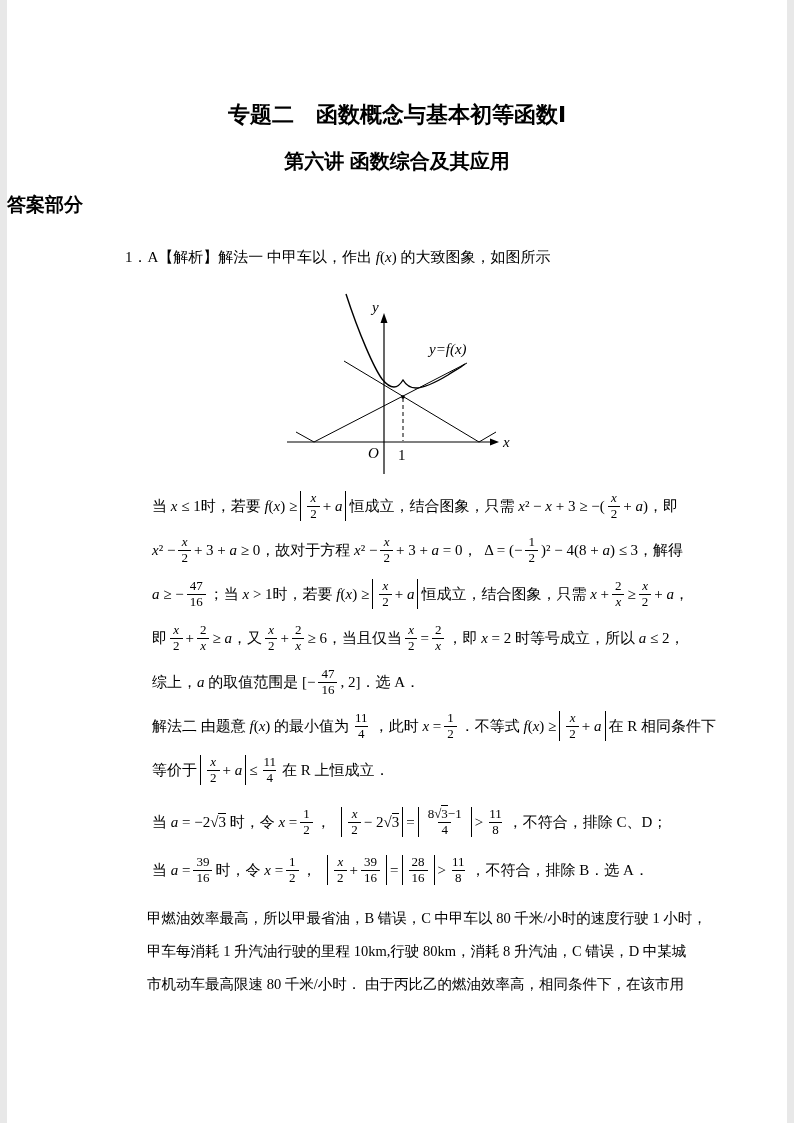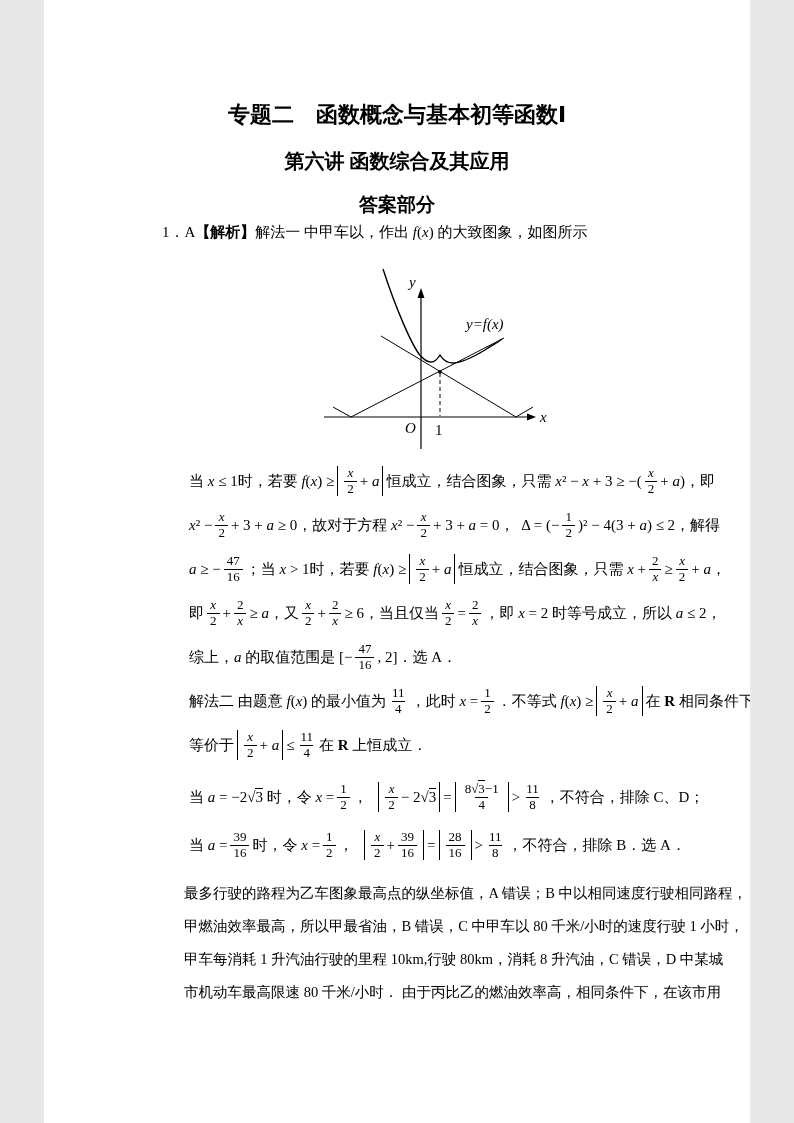--- a/index.html
+++ b/index.html
@@ -5,7 +5,7 @@
   html,body{margin:0;padding:0;background:#e8e8e8;}
   .page{
     position:relative;
-    width:706px;height:1123px;
+    width:780px;height:1123px;
     margin:0 auto;
     background:#ffffff;
     color:#000;

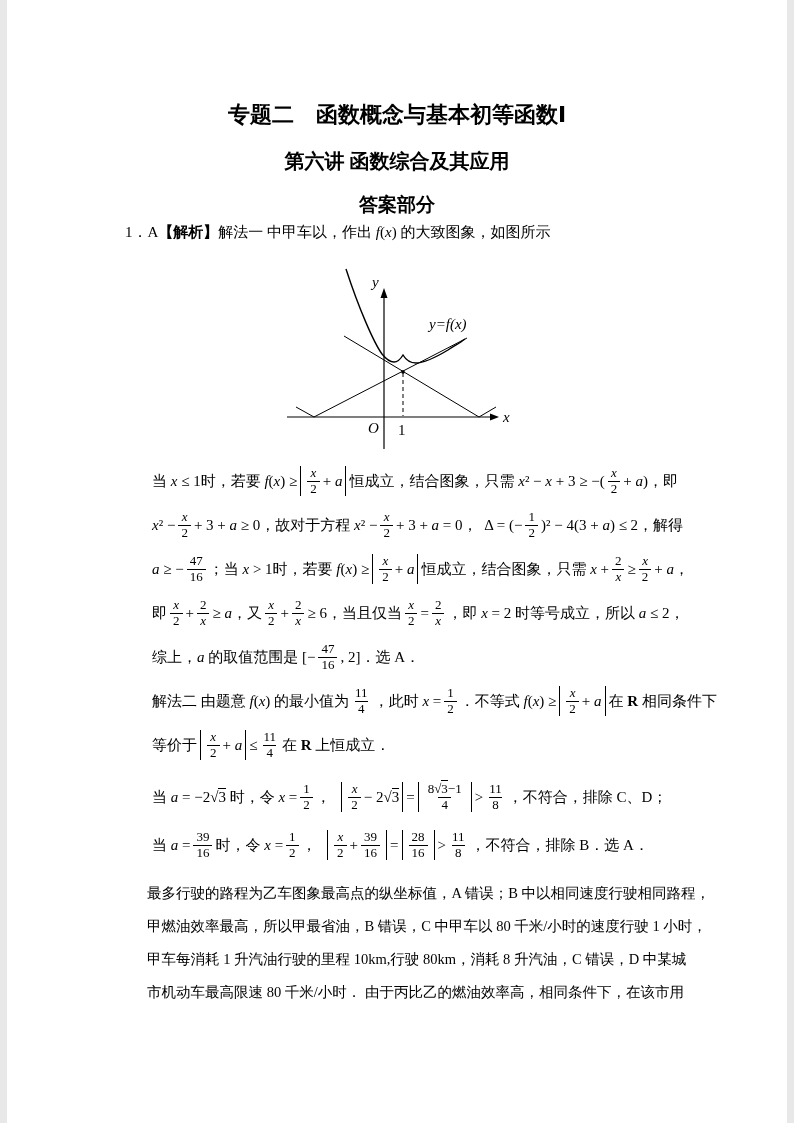--- a/index.html
+++ b/index.html
@@ -21,7 +21,7 @@
   .title2{
     margin:0;margin-top:21px;
     text-align:center;
-    font-family:Liberation Serif, serif;
+    font-family:Liberation Sans, sans-serif;
     font-weight:bold;font-size:20px;line-height:24px;
   }
   .title3{

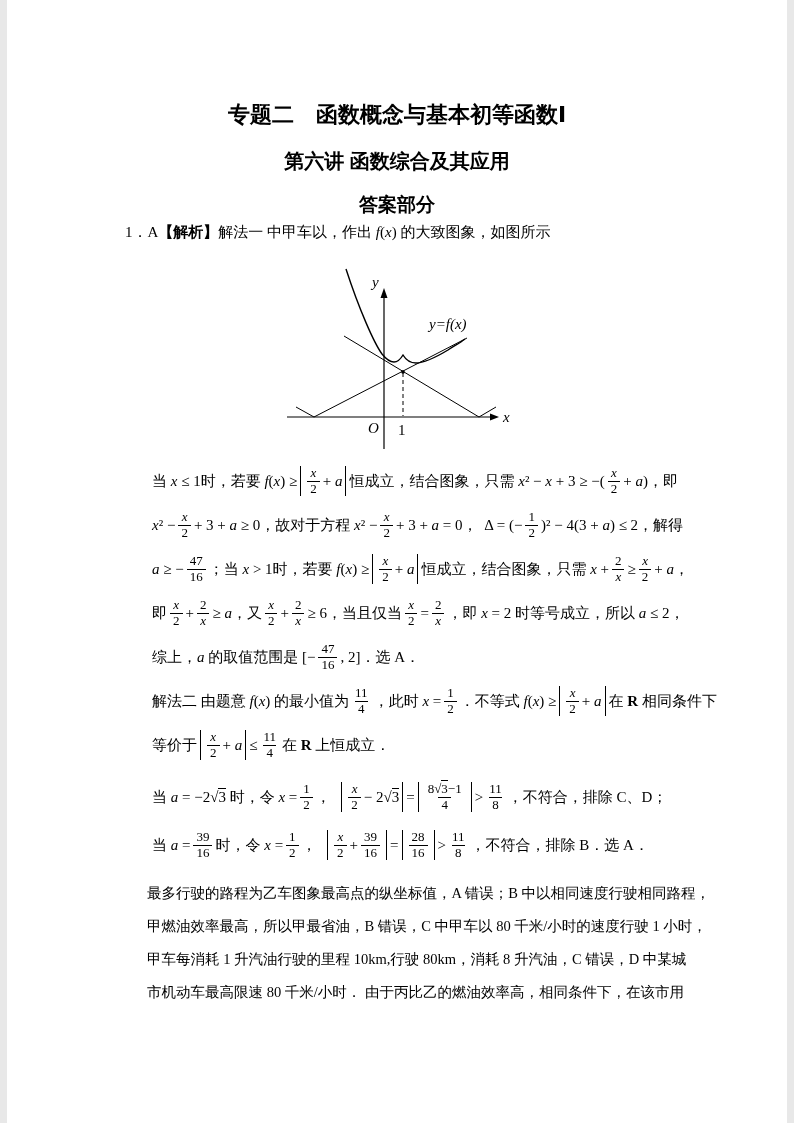--- a/index.html
+++ b/index.html
@@ -26,7 +26,7 @@
   }
   .title3{
     margin:0;margin-top:20px;
-    text-align:center;
+    text-align:left;
     font-family:"Liberation Sans","DejaVu Sans",sans-serif;
     font-weight:bold;font-size:19px;line-height:23px;
   }

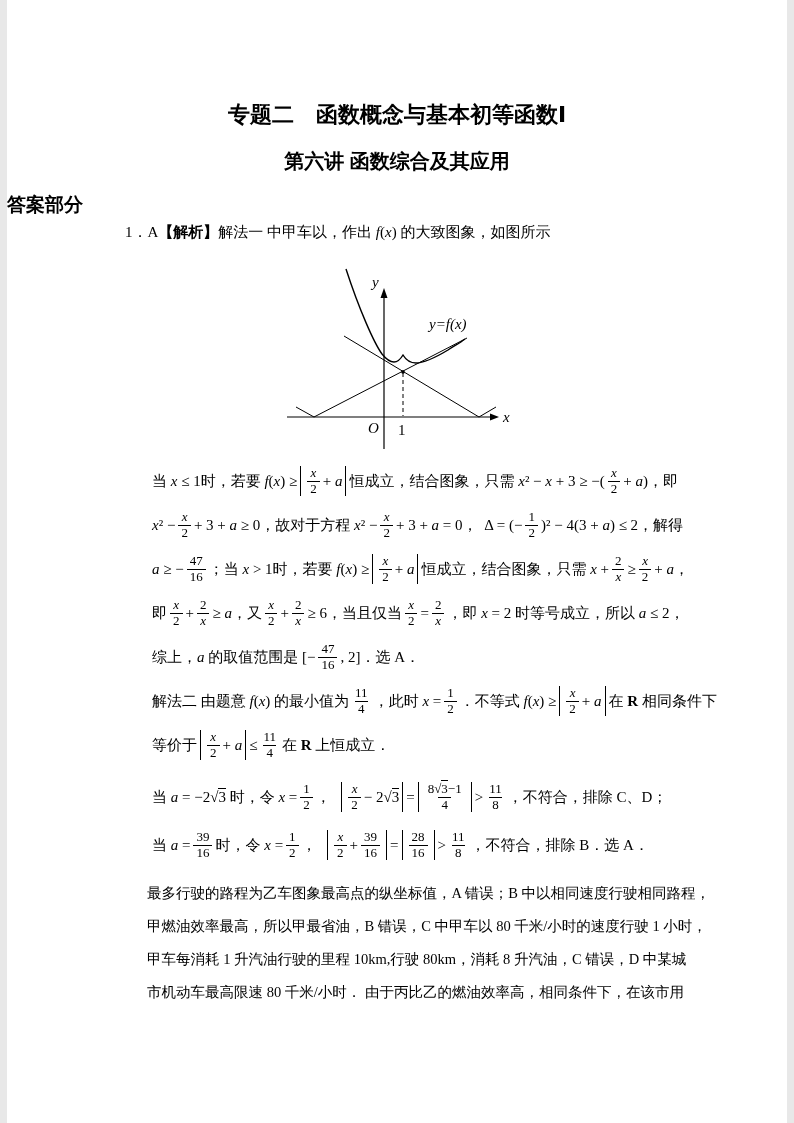--- a/index.html
+++ b/index.html
@@ -31,7 +31,7 @@
     font-weight:bold;font-size:19px;line-height:23px;
   }
   .introline{
-    margin-left:118px;margin-top:5px;
+    margin-left:118px;margin-top:30px;
     font-size:15px;height:22px;
     display:flex;align-items:center;
   }

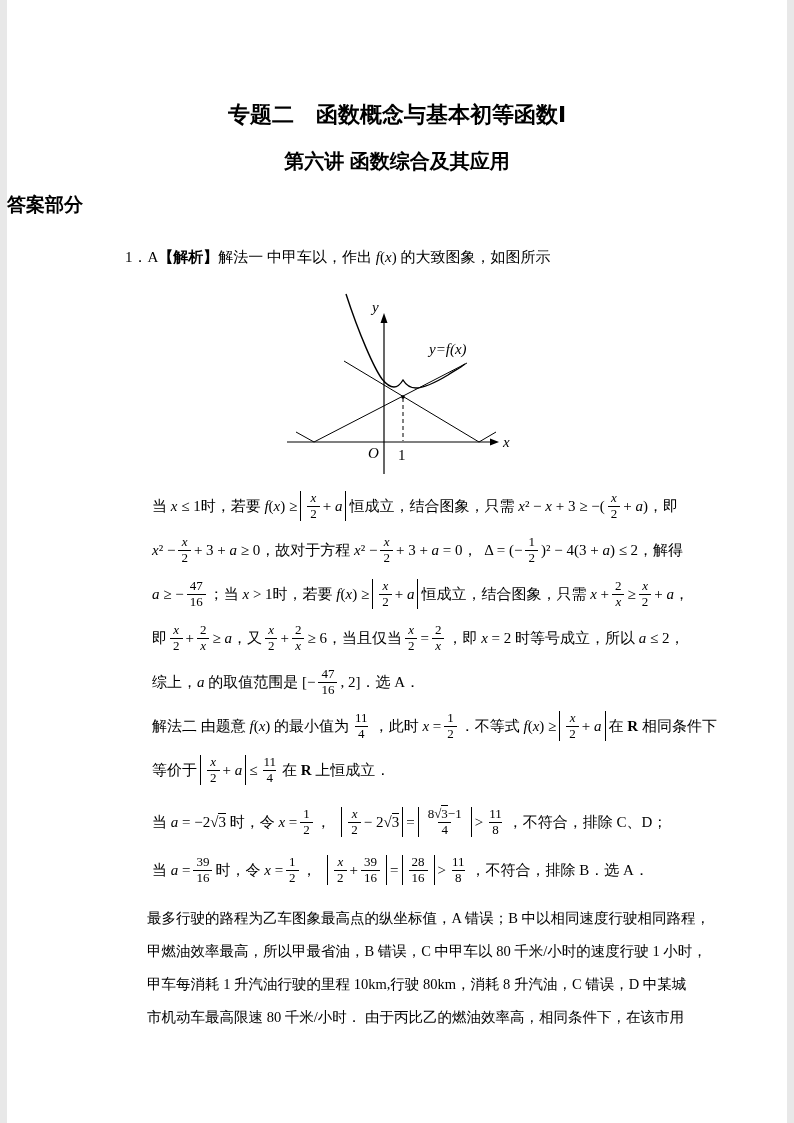--- a/index.html
+++ b/index.html
@@ -61,7 +61,7 @@
   .pline.first{margin-left:112px;width:588px;}
   .txt{white-space:pre;}
   .it{font-style:italic;}
-  .bd{font-weight:bold;}
+  .bd{font-weight:normal;}
   .frac{
     display:inline-flex;flex-direction:column;align-items:center;
     vertical-align:middle;

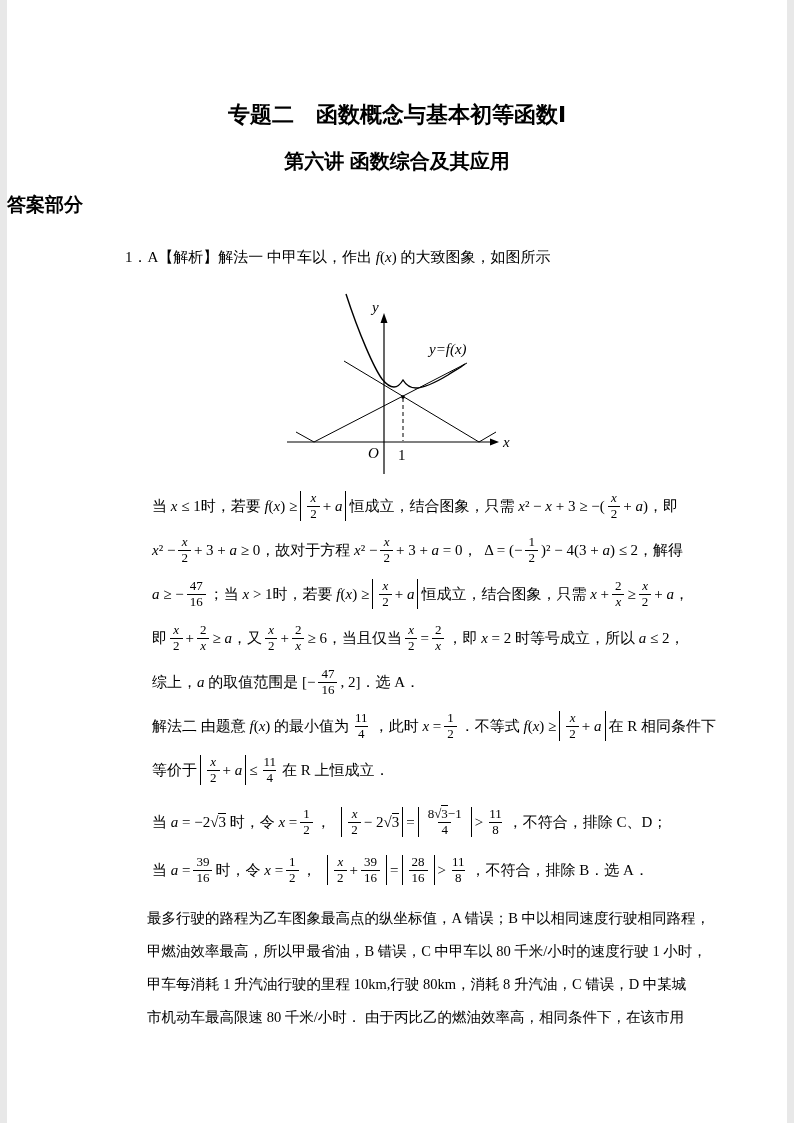--- a/index.html
+++ b/index.html
@@ -177,7 +177,7 @@
           <span class="num">1</span>
           <span class="den">2</span>
         </span>
-        <span class="txt">)² − 4(3 + </span>
+        <span class="txt">)² − 4(8 + </span>
         <span class="txt it">a</span>
         <span class="txt">) ≤ 2，解得</span>
       </div>

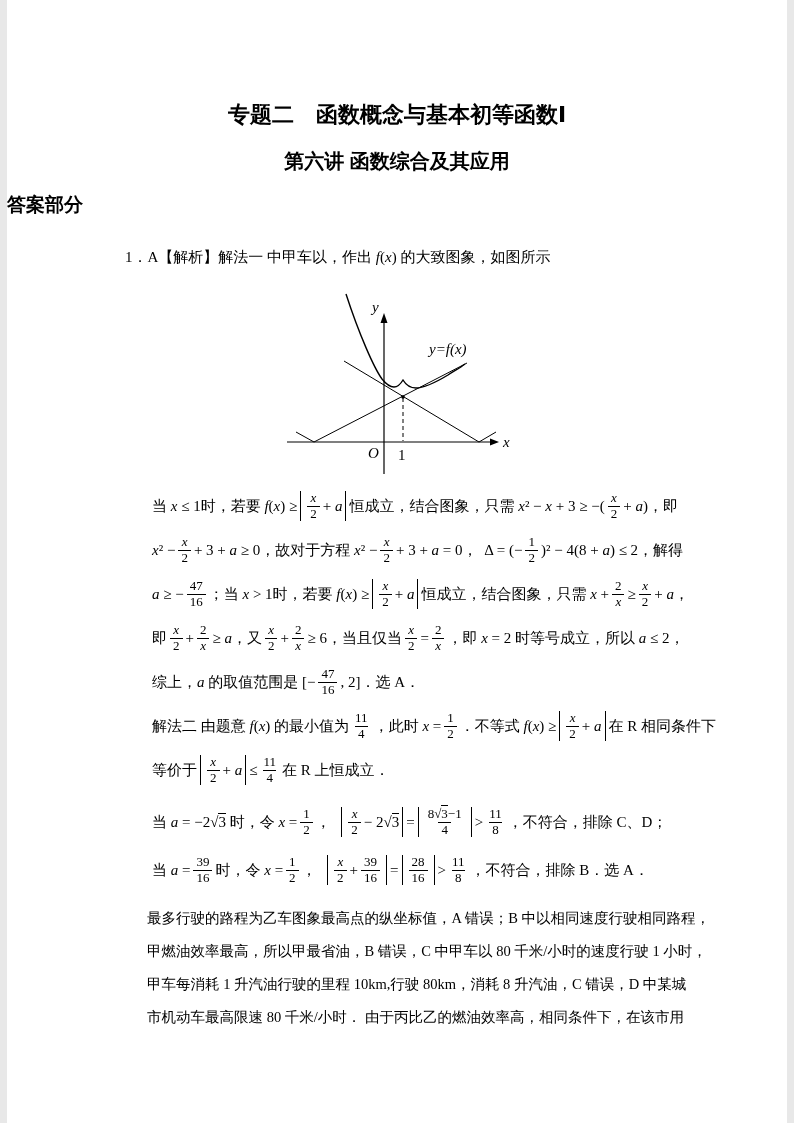--- a/index.html
+++ b/index.html
@@ -179,7 +179,7 @@
         </span>
         <span class="txt">)² − 4(8 + </span>
         <span class="txt it">a</span>
-        <span class="txt">) ≤ 2，解得</span>
+        <span class="txt">) ≤ 3，解得</span>
       </div>
       <div class="mline">
         <span class="txt it">a</span>

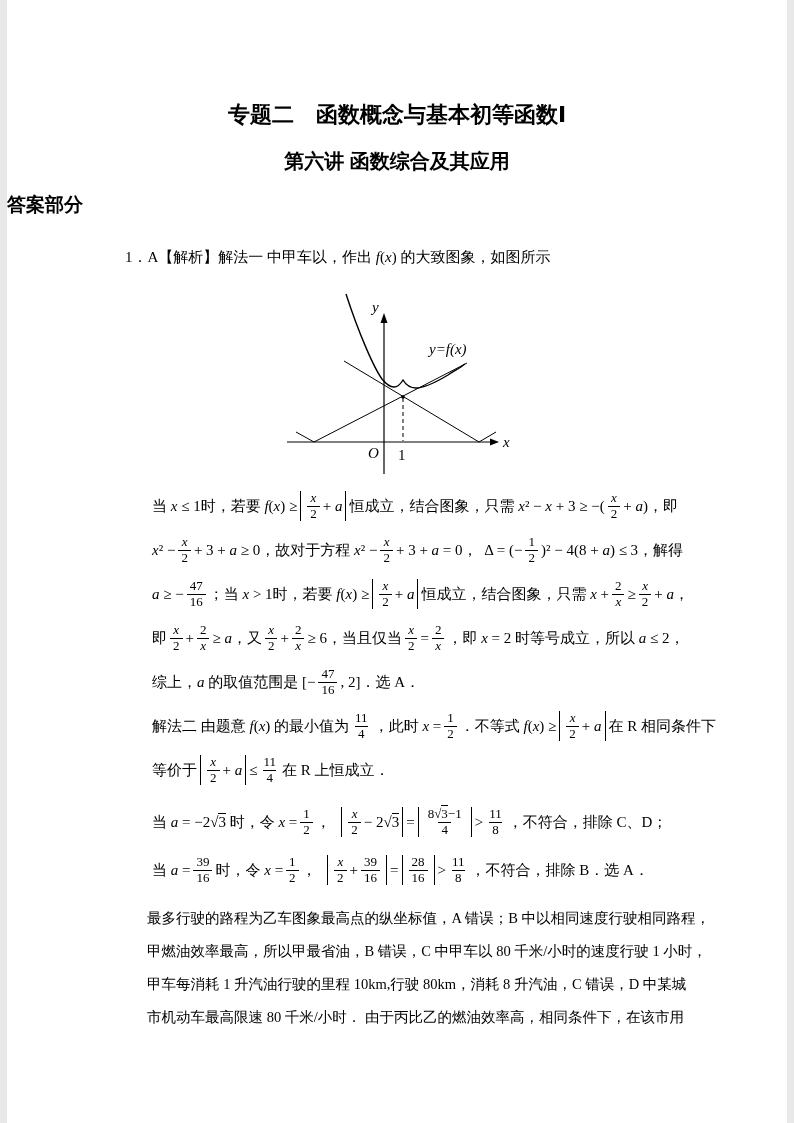--- a/index.html
+++ b/index.html
@@ -397,7 +397,6 @@
     </div>
 
   <div class="plines" id="s2-lines">
-      <div class="pline"><span class="txt">最多行驶的路程为乙车图象最高点的纵坐标值，A 错误；B 中以相同速度行驶相同路程，</span></div>
       <div class="pline"><span class="txt">甲燃油效率最高，所以甲最省油，B 错误，C 中甲车以 80 千米/小时的速度行驶 1 小时，</span></div>
       <div class="pline"><span class="txt">甲车每消耗 1 升汽油行驶的里程 10km,行驶 80km，消耗 8 升汽油，C 错误，D 中某城</span></div>
       <div class="pline"><span class="txt">市机动车最高限速 80 千米/小时． 由于丙比乙的燃油效率高，相同条件下，在该市用</span></div>

